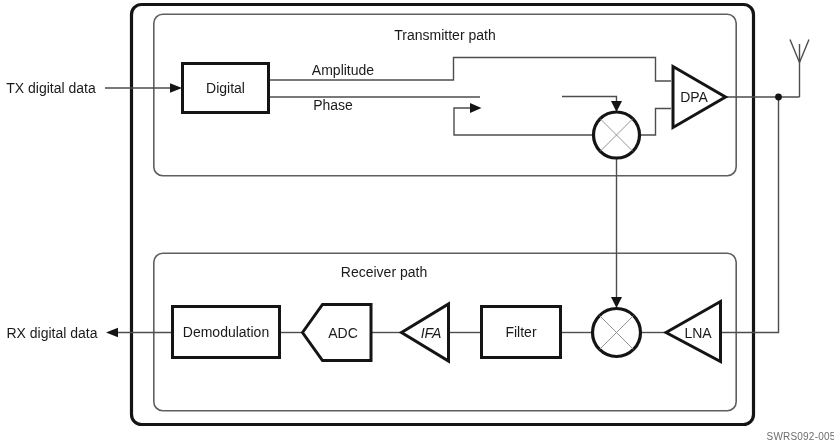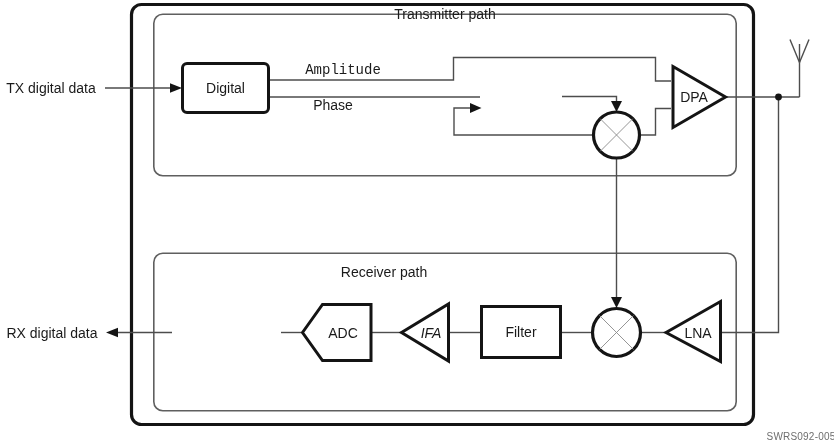--- a/index.html
+++ b/index.html
@@ -98,7 +98,7 @@
     <span>Filter</span>
   </div>
 
-  <div class="lbl" style="left:445px;top:14px;">Transmitter path</div>
+  <div class="lbl" style="left:445px;top:35px;">Transmitter path</div>
   <div class="lbl" style="left:384px;top:271.5px;text-align:right;">Receiver path</div>
 
   <div class="lbl" style="left:343px;top:70px;font-family:Liberation Mono, monospace;">Amplitude</div>

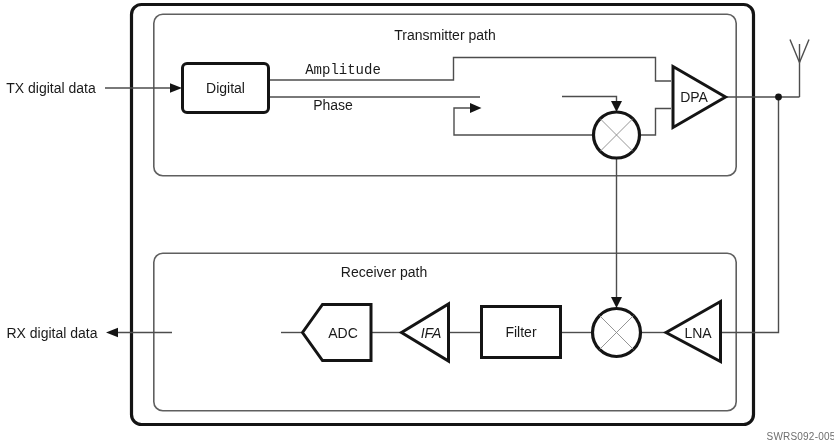--- a/index.html
+++ b/index.html
@@ -101,7 +101,7 @@
   <div class="lbl" style="left:445px;top:35px;">Transmitter path</div>
   <div class="lbl" style="left:384px;top:271.5px;text-align:right;">Receiver path</div>
 
-  <div class="lbl" style="left:343px;top:70px;font-family:Liberation Mono, monospace;">Amplitude</div>
+  <div class="lbl" style="left:343px;top:70px;">Amplitude</div>
   <div class="lbl" style="left:333px;top:104.5px;">Phase</div>
 
   <div class="lbl" style="left:51px;top:88px;">TX digital data</div>

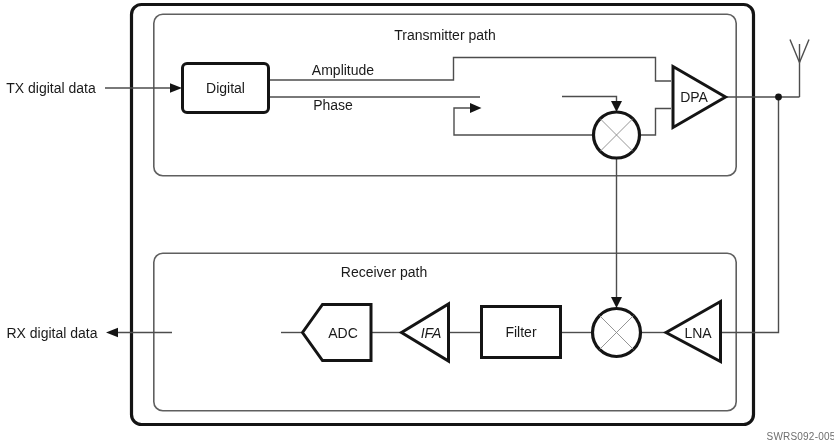--- a/index.html
+++ b/index.html
@@ -88,7 +88,7 @@
     <polygon points="302.5,332.5 322.5,304.5 371,304.5 371,360.5 322.5,360.5" fill="#fff" stroke="#141414" stroke-width="3" stroke-linejoin="miter"></polygon>
   </svg>
 
-  <div class="block" style="left:181px;top:61.5px;width:89px;height:52px;border-radius:6px;">
+  <div class="block" style="left:181px;top:61.5px;width:89px;height:52px;">
     <span>Digital</span>
   </div>
 

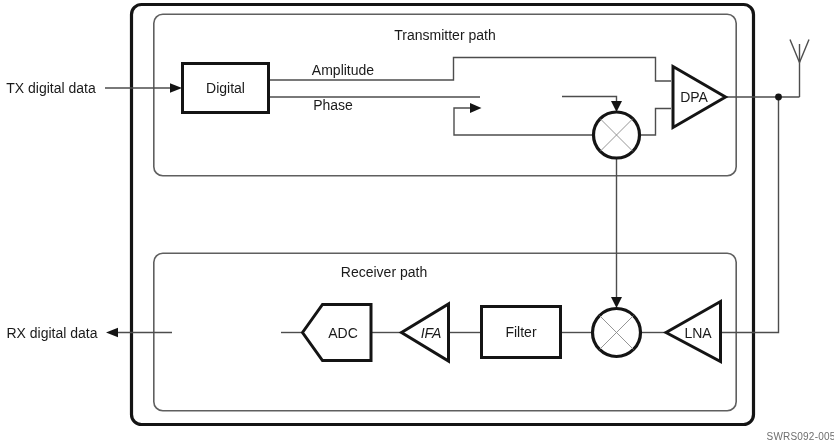--- a/index.html
+++ b/index.html
@@ -93,6 +93,9 @@
   </div>
 
 
+  <div class="block" style="left:171px;top:305px;width:110px;height:54px;">
+    <span>Demodulation</span>
+  </div>
 
   <div class="block" style="left:480px;top:305px;width:82px;height:54px;">
     <span>Filter</span>

